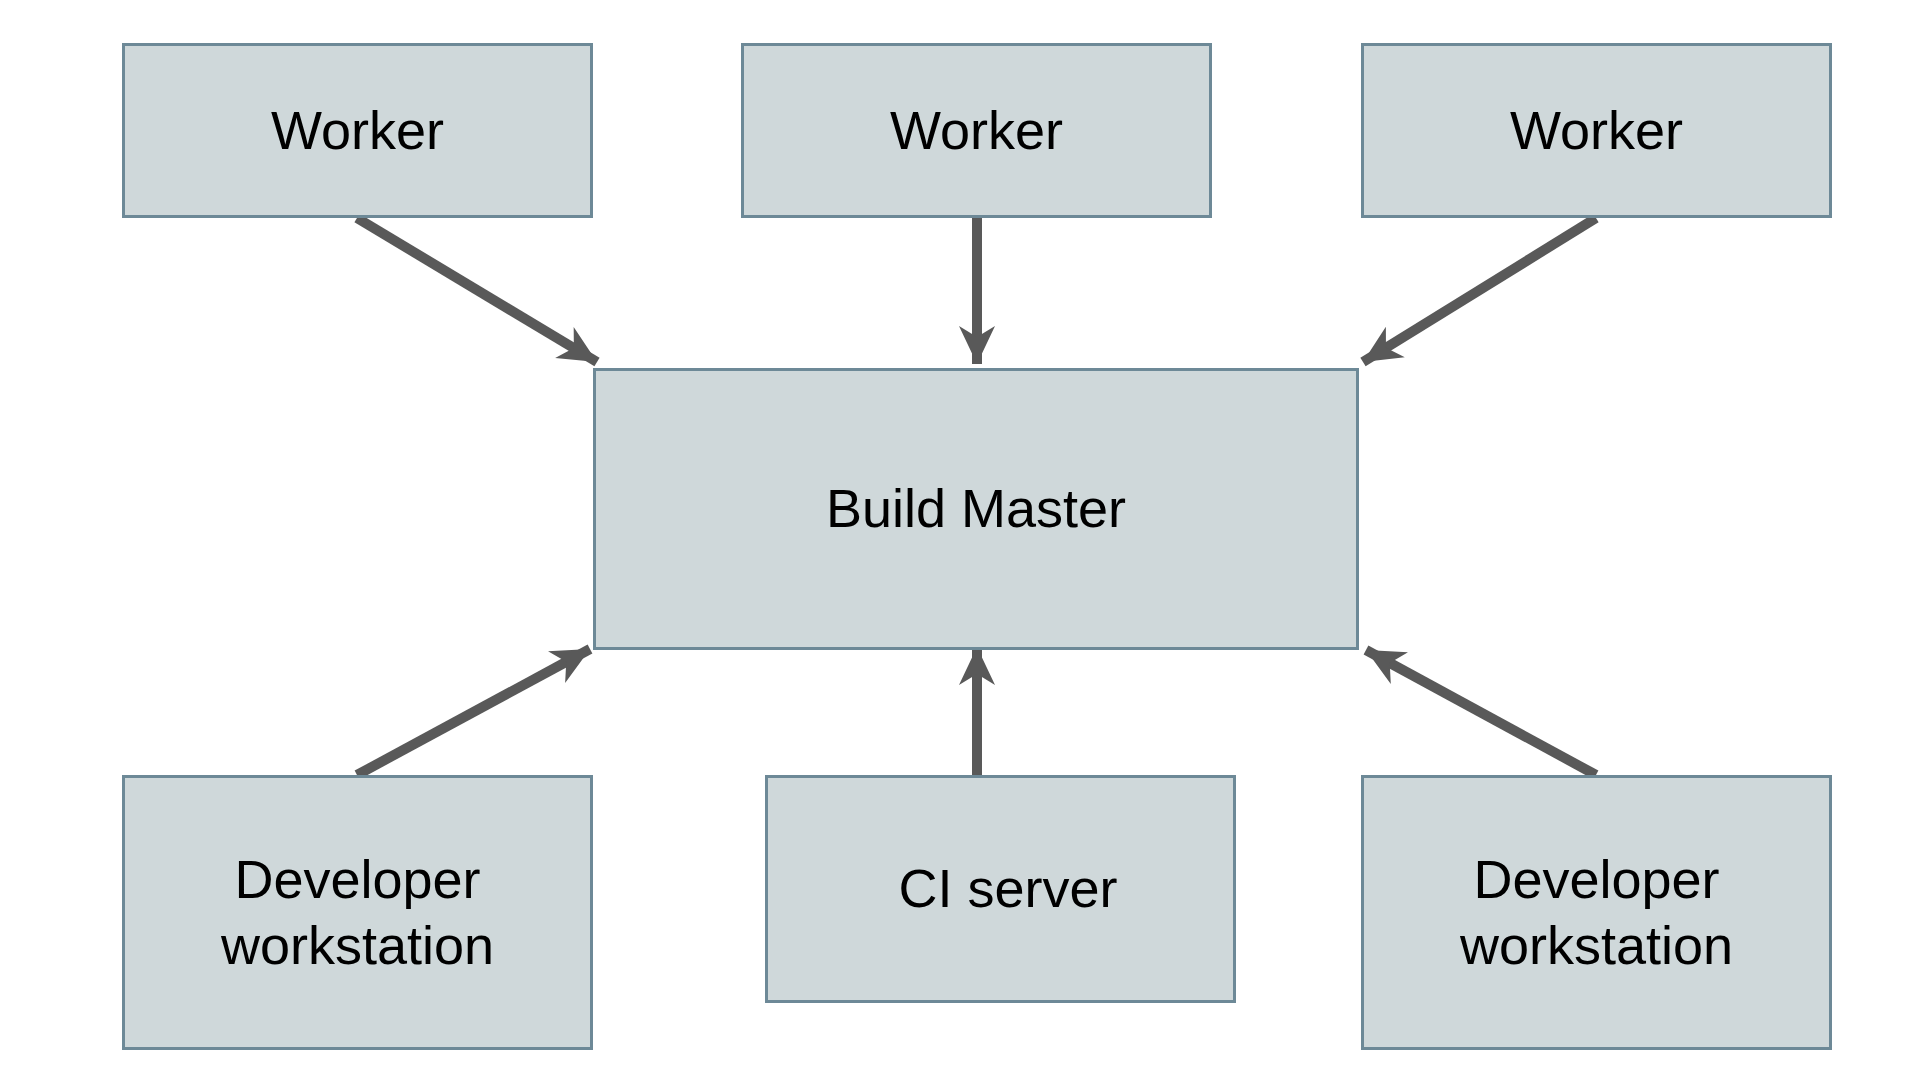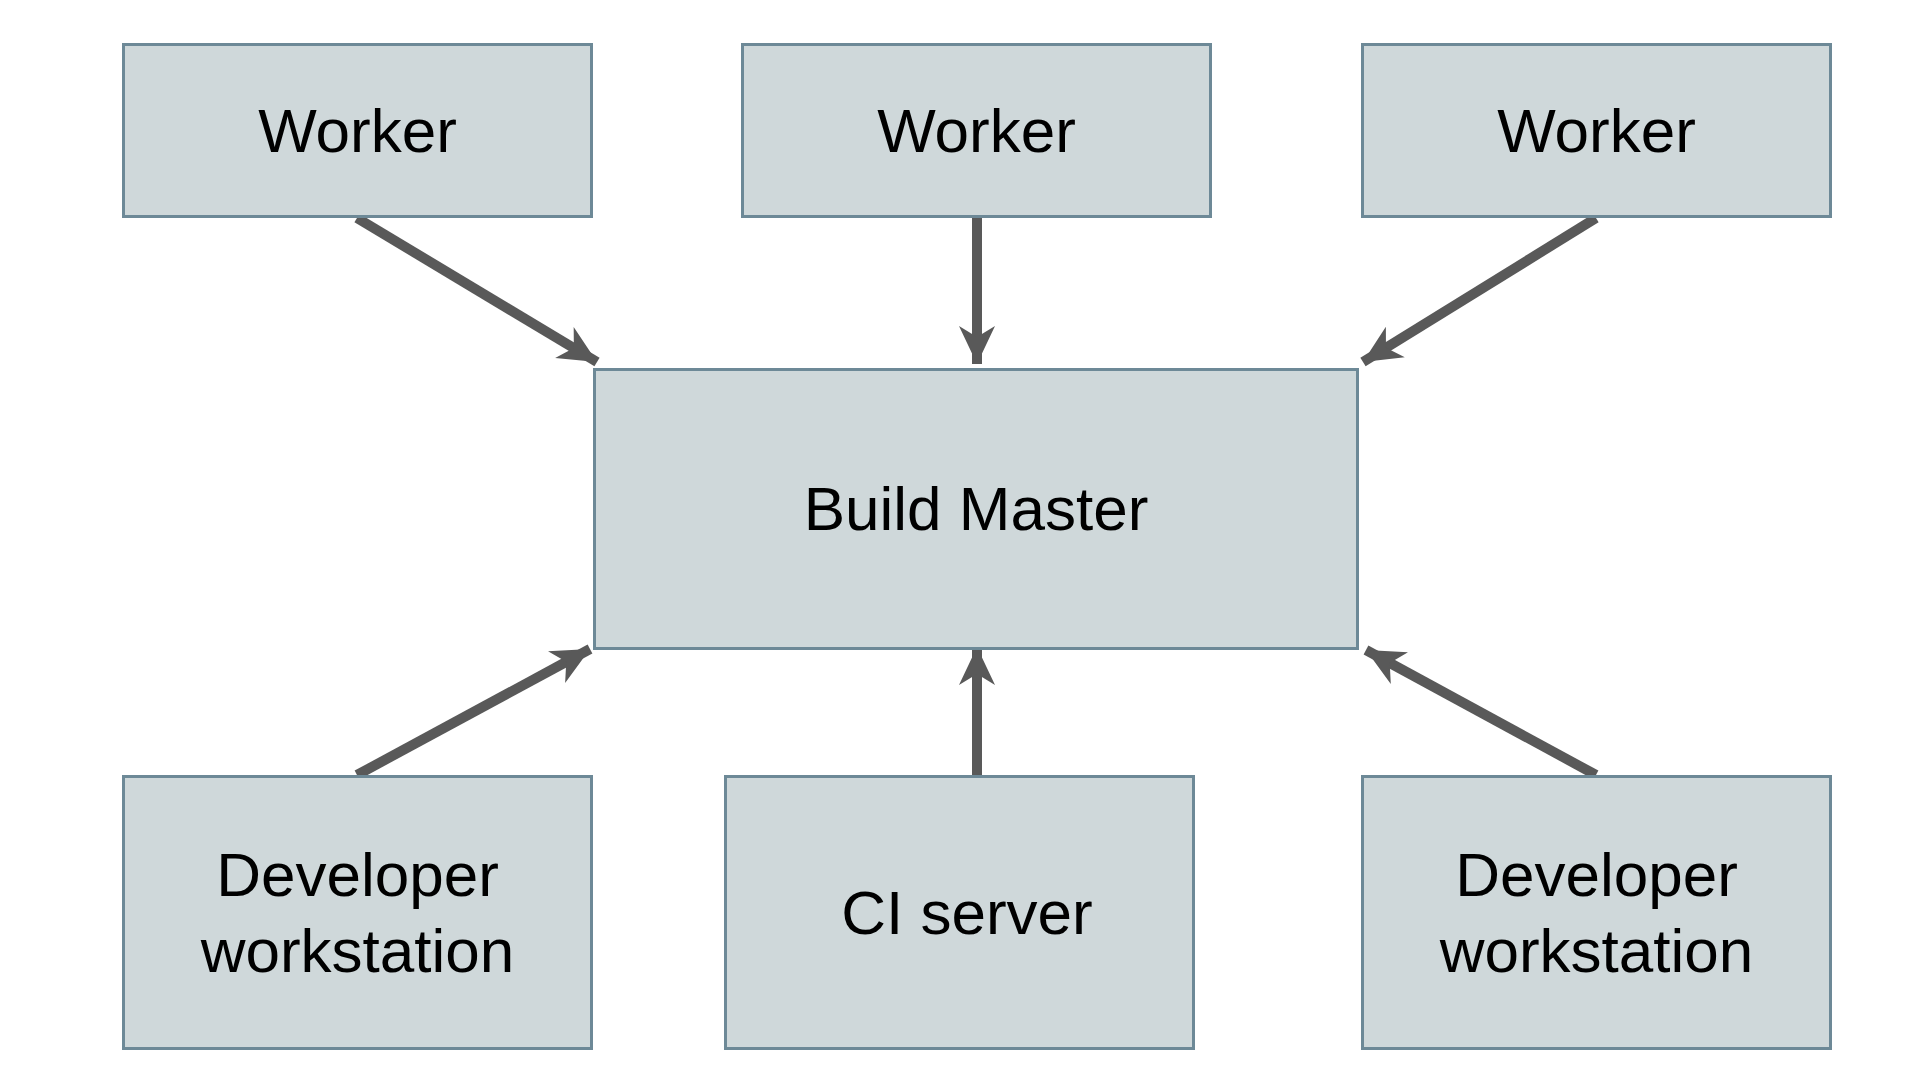--- a/index.html
+++ b/index.html
@@ -41,7 +41,7 @@
     justify-content: center;
     text-align: center;
     color: var(--text-color, #000000);
-    font-size: 62px;
+    font-size: 54px;
     line-height: 1.22;
     letter-spacing: 0px;
   }

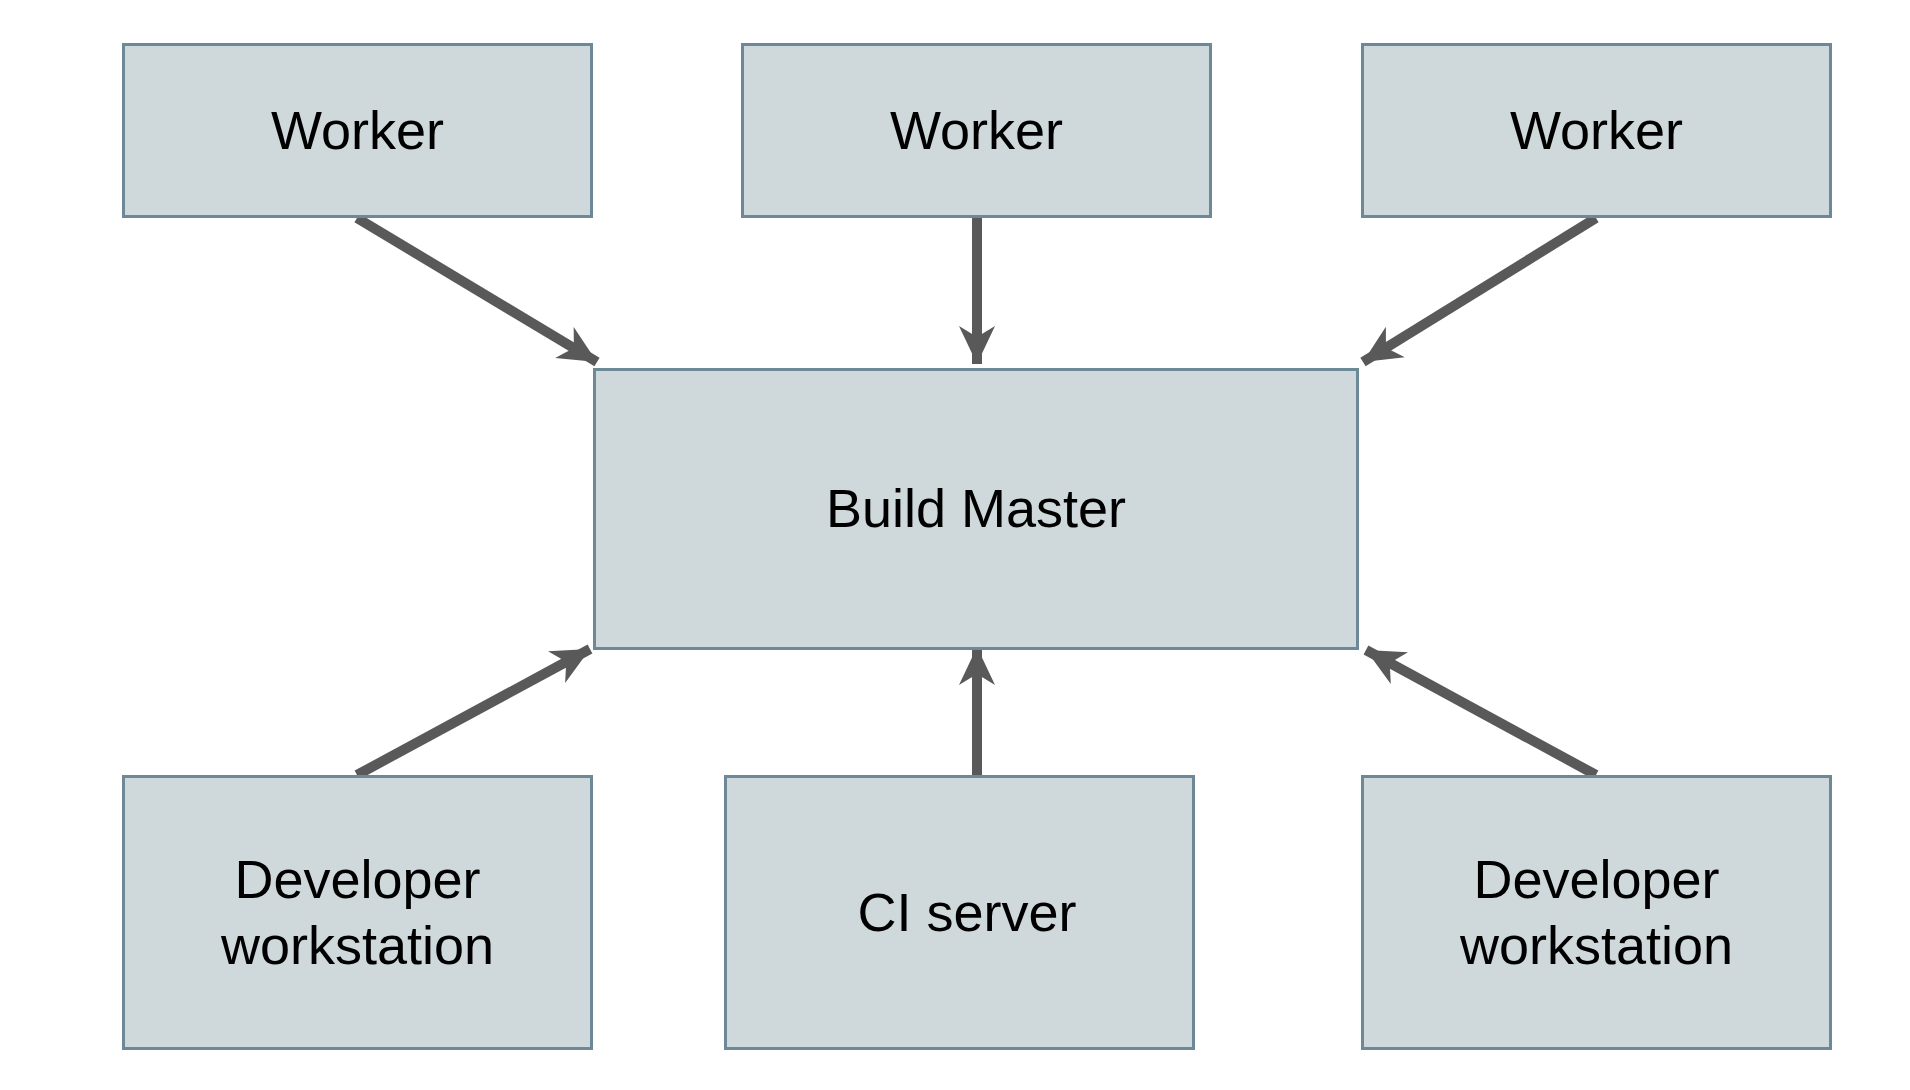--- a/index.html
+++ b/index.html
@@ -88,7 +88,7 @@
     <span class="label">Developer workstation</span>
   </div>
 
-  <div class="node" style="left:724px; top:775px; width:471px; height:275px;padding-left:15px;">
+  <div class="node" style="left:765px; top:775px; width:471px; height:228px;padding-left:15px;">
     <span class="label">CI server</span>
   </div>
 

